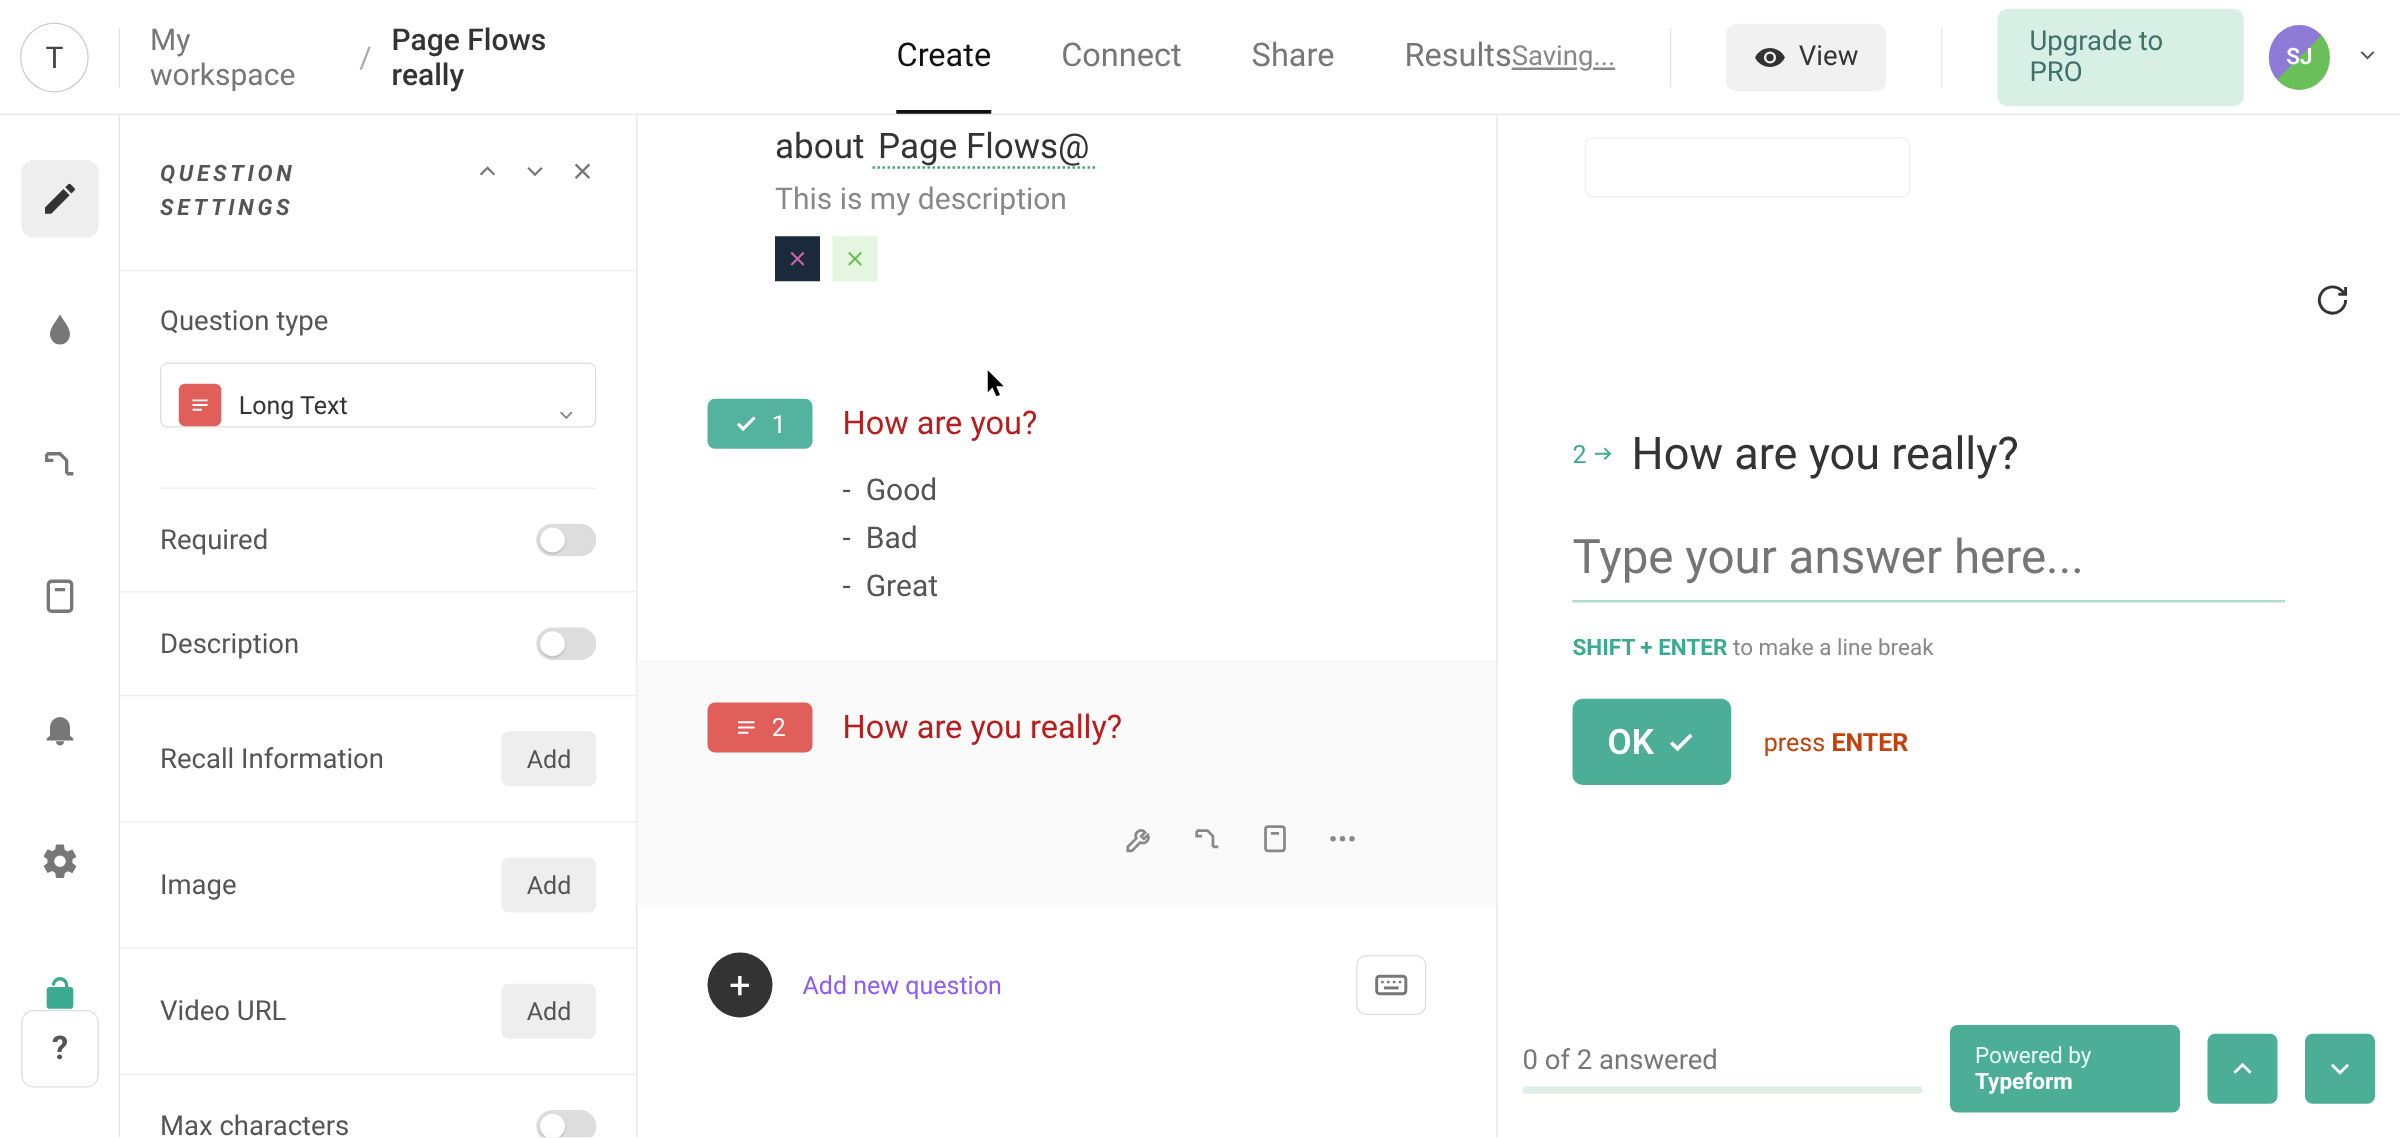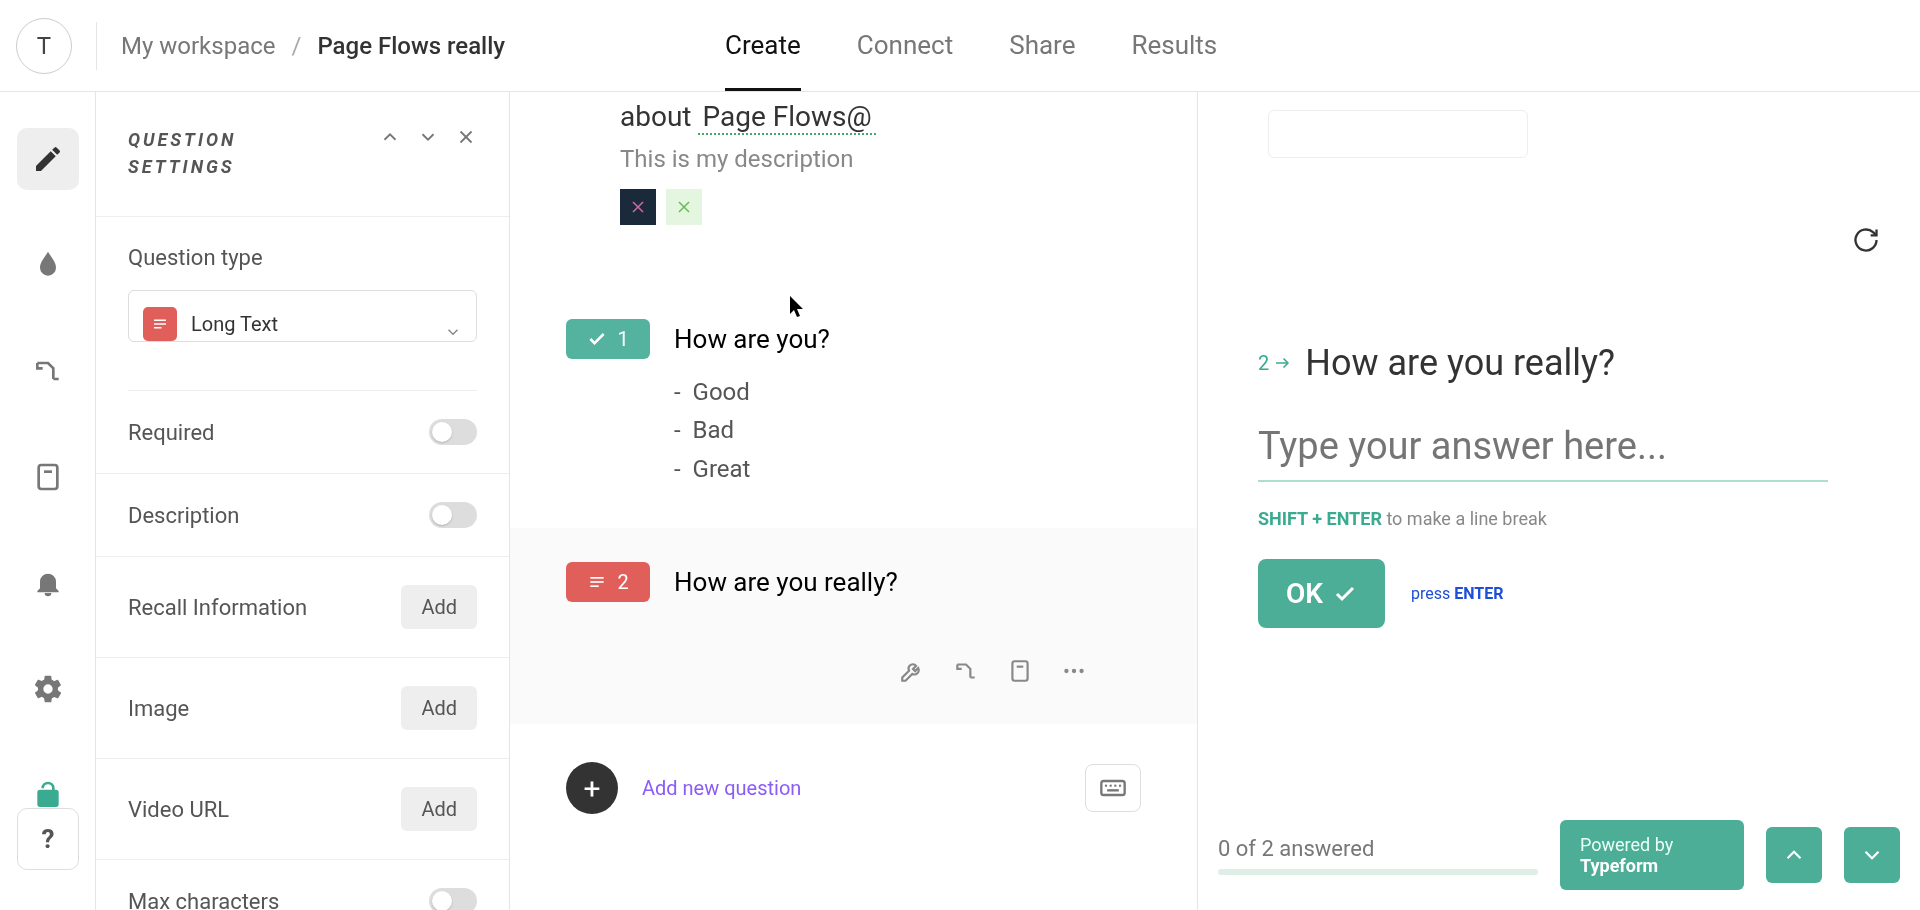--- a/index.html
+++ b/index.html
@@ -127,6 +127,24 @@
     <div class="tab">Share</div>
     <div class="tab">Results</div>
   </div>
+  <div class="topright">
+    <span class="saving">Saving...</span>
+    <div class="vdiv"></div>
+    <div class="viewbtn">
+      <svg viewBox="0 0 24 24" fill="currentColor">
+          <path d="M12 5C7 5 2.7 8.1 1 12c1.7 3.9 6 7 11 7s9.3-3.1 11-7c-1.7-3.9-6-7-11-7zm0 11.5A4.5 4.5 0 1 1 12 7.5a4.5 4.5 0 0 1 0 9zm0-7.2a2.7 2.7 0 1 0 0 5.4 2.7 2.7 0 0 0 0-5.4z"></path>
+        </svg>
+      <span>View</span>
+    </div>
+    <div class="vdiv"></div>
+    <div class="upgrade">Upgrade to PRO</div>
+    <div class="avatar">SJ</div>
+    <span class="chev">
+      <svg width="20" height="20" viewBox="0 0 24 24" fill="none" stroke="currentColor" stroke-width="2">
+          <polyline points="6 9 12 15 18 9"></polyline>
+        </svg>
+    </span>
+  </div>
 </div>
 
 <div class="body">

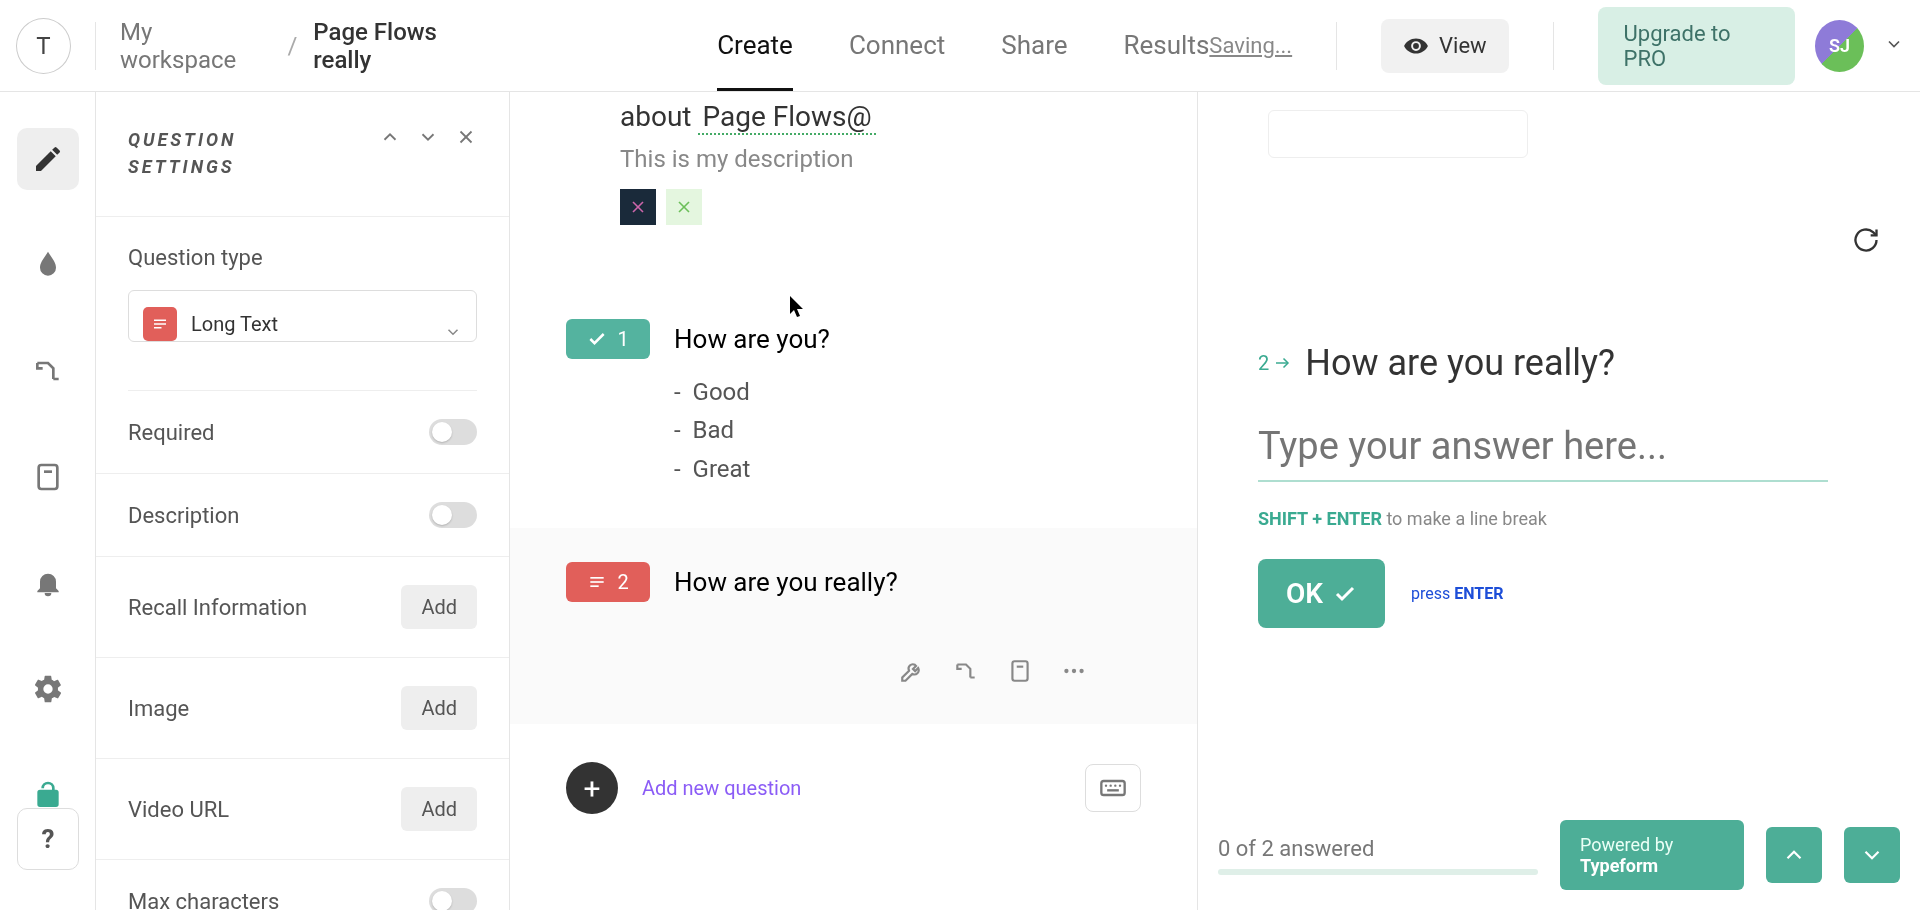--- a/index.html
+++ b/index.html
@@ -69,7 +69,7 @@
 .qbadge.green { background: #54b39f; }
 .qbadge.red { background: #e15f5a; }
 .qbadge svg { width: 20px; height: 20px; }
-.qtext { font-size: 26px; color: #000000; }
+.qtext { font-size: 26px; color: #b91c1c; }
 .qopts { margin: 14px 0 0 108px; font-size: 24px; color: #555; line-height: 1.6; }
 .qtoolbar { display: flex; justify-content: flex-end; gap: 28px; color: #888; padding: 56px 54px 0 0; }
 .qtoolbar svg { width: 26px; height: 26px; cursor: pointer; }

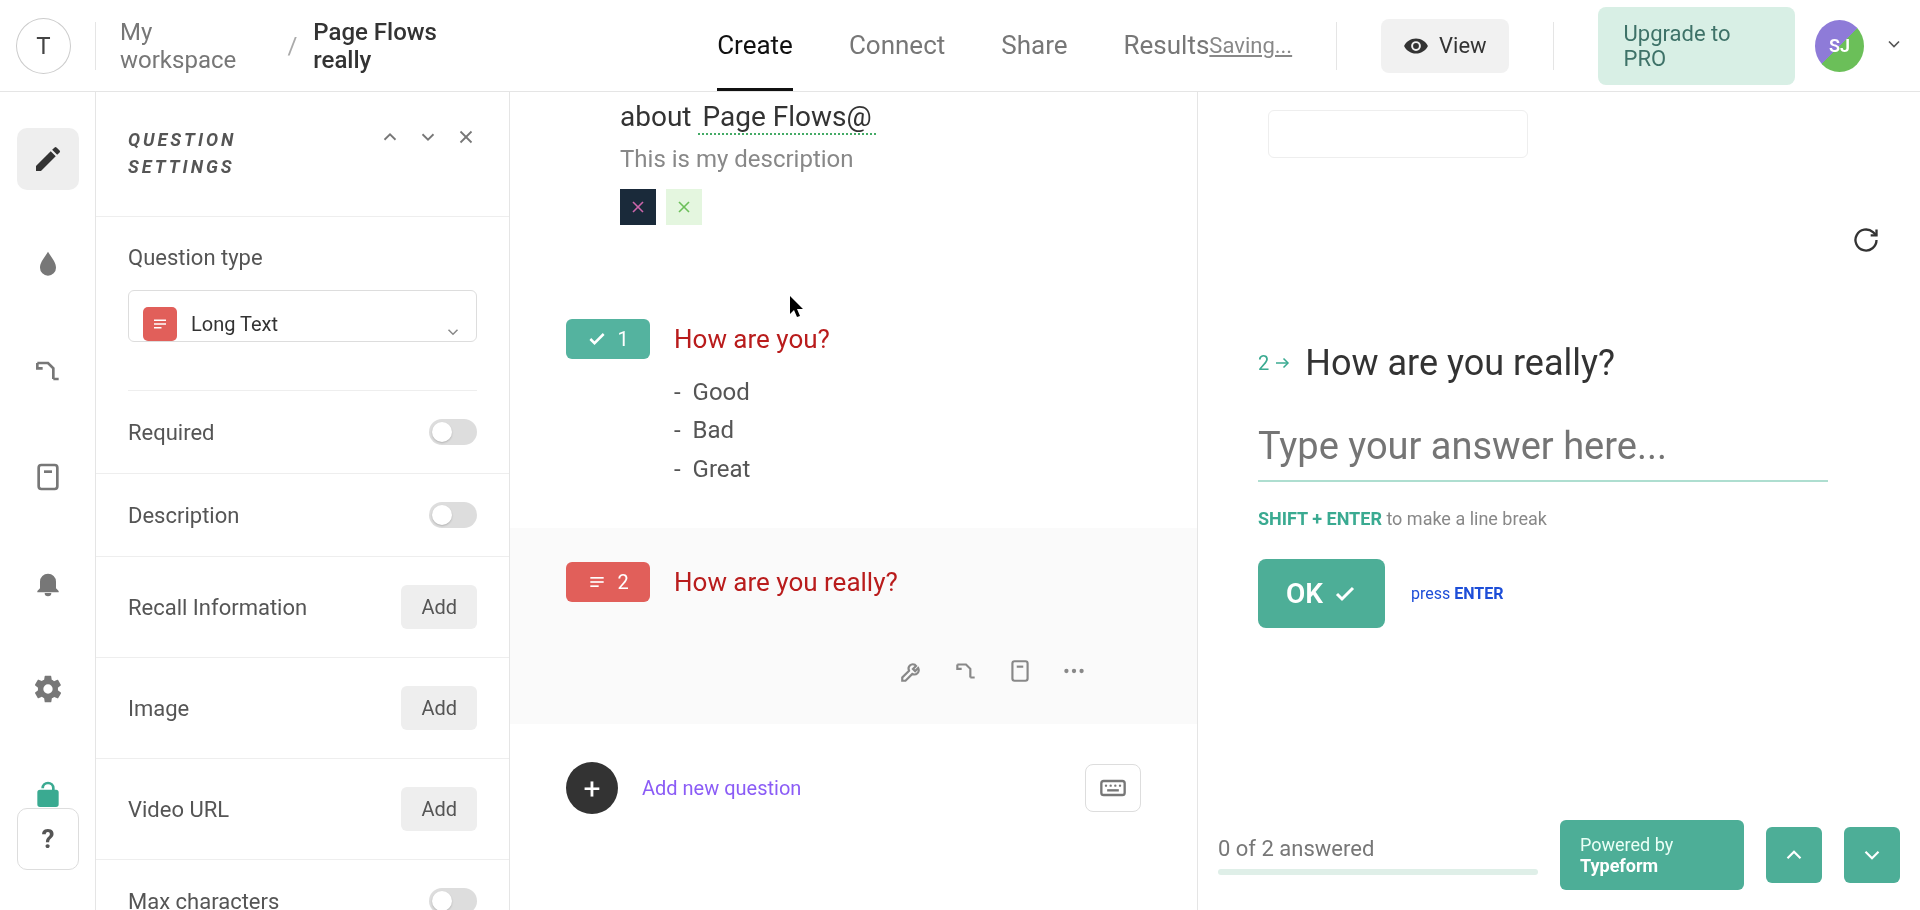--- a/index.html
+++ b/index.html
@@ -95,7 +95,7 @@
 .pv-okrow { display: flex; align-items: center; gap: 26px; margin-top: 30px; }
 .okbtn { background: #4dae97; color: #fff; font-size: 28px; font-weight: 600; padding: 18px 28px; border-radius: 8px; display: flex; align-items: center; gap: 10px; cursor: pointer; justify-content: space-between; }
 .okbtn svg{width:24px;height:24px;}
-.pv-enter { font-size: 16px; color: #1d4ed8; }
+.pv-enter { font-size: 20px; color: #c2410c; }
 .pv-enter b { font-weight: 700; }
 
 .footer { position: absolute; bottom: 20px; left: 20px; right: 20px; display: flex; align-items: center; gap: 22px; }

